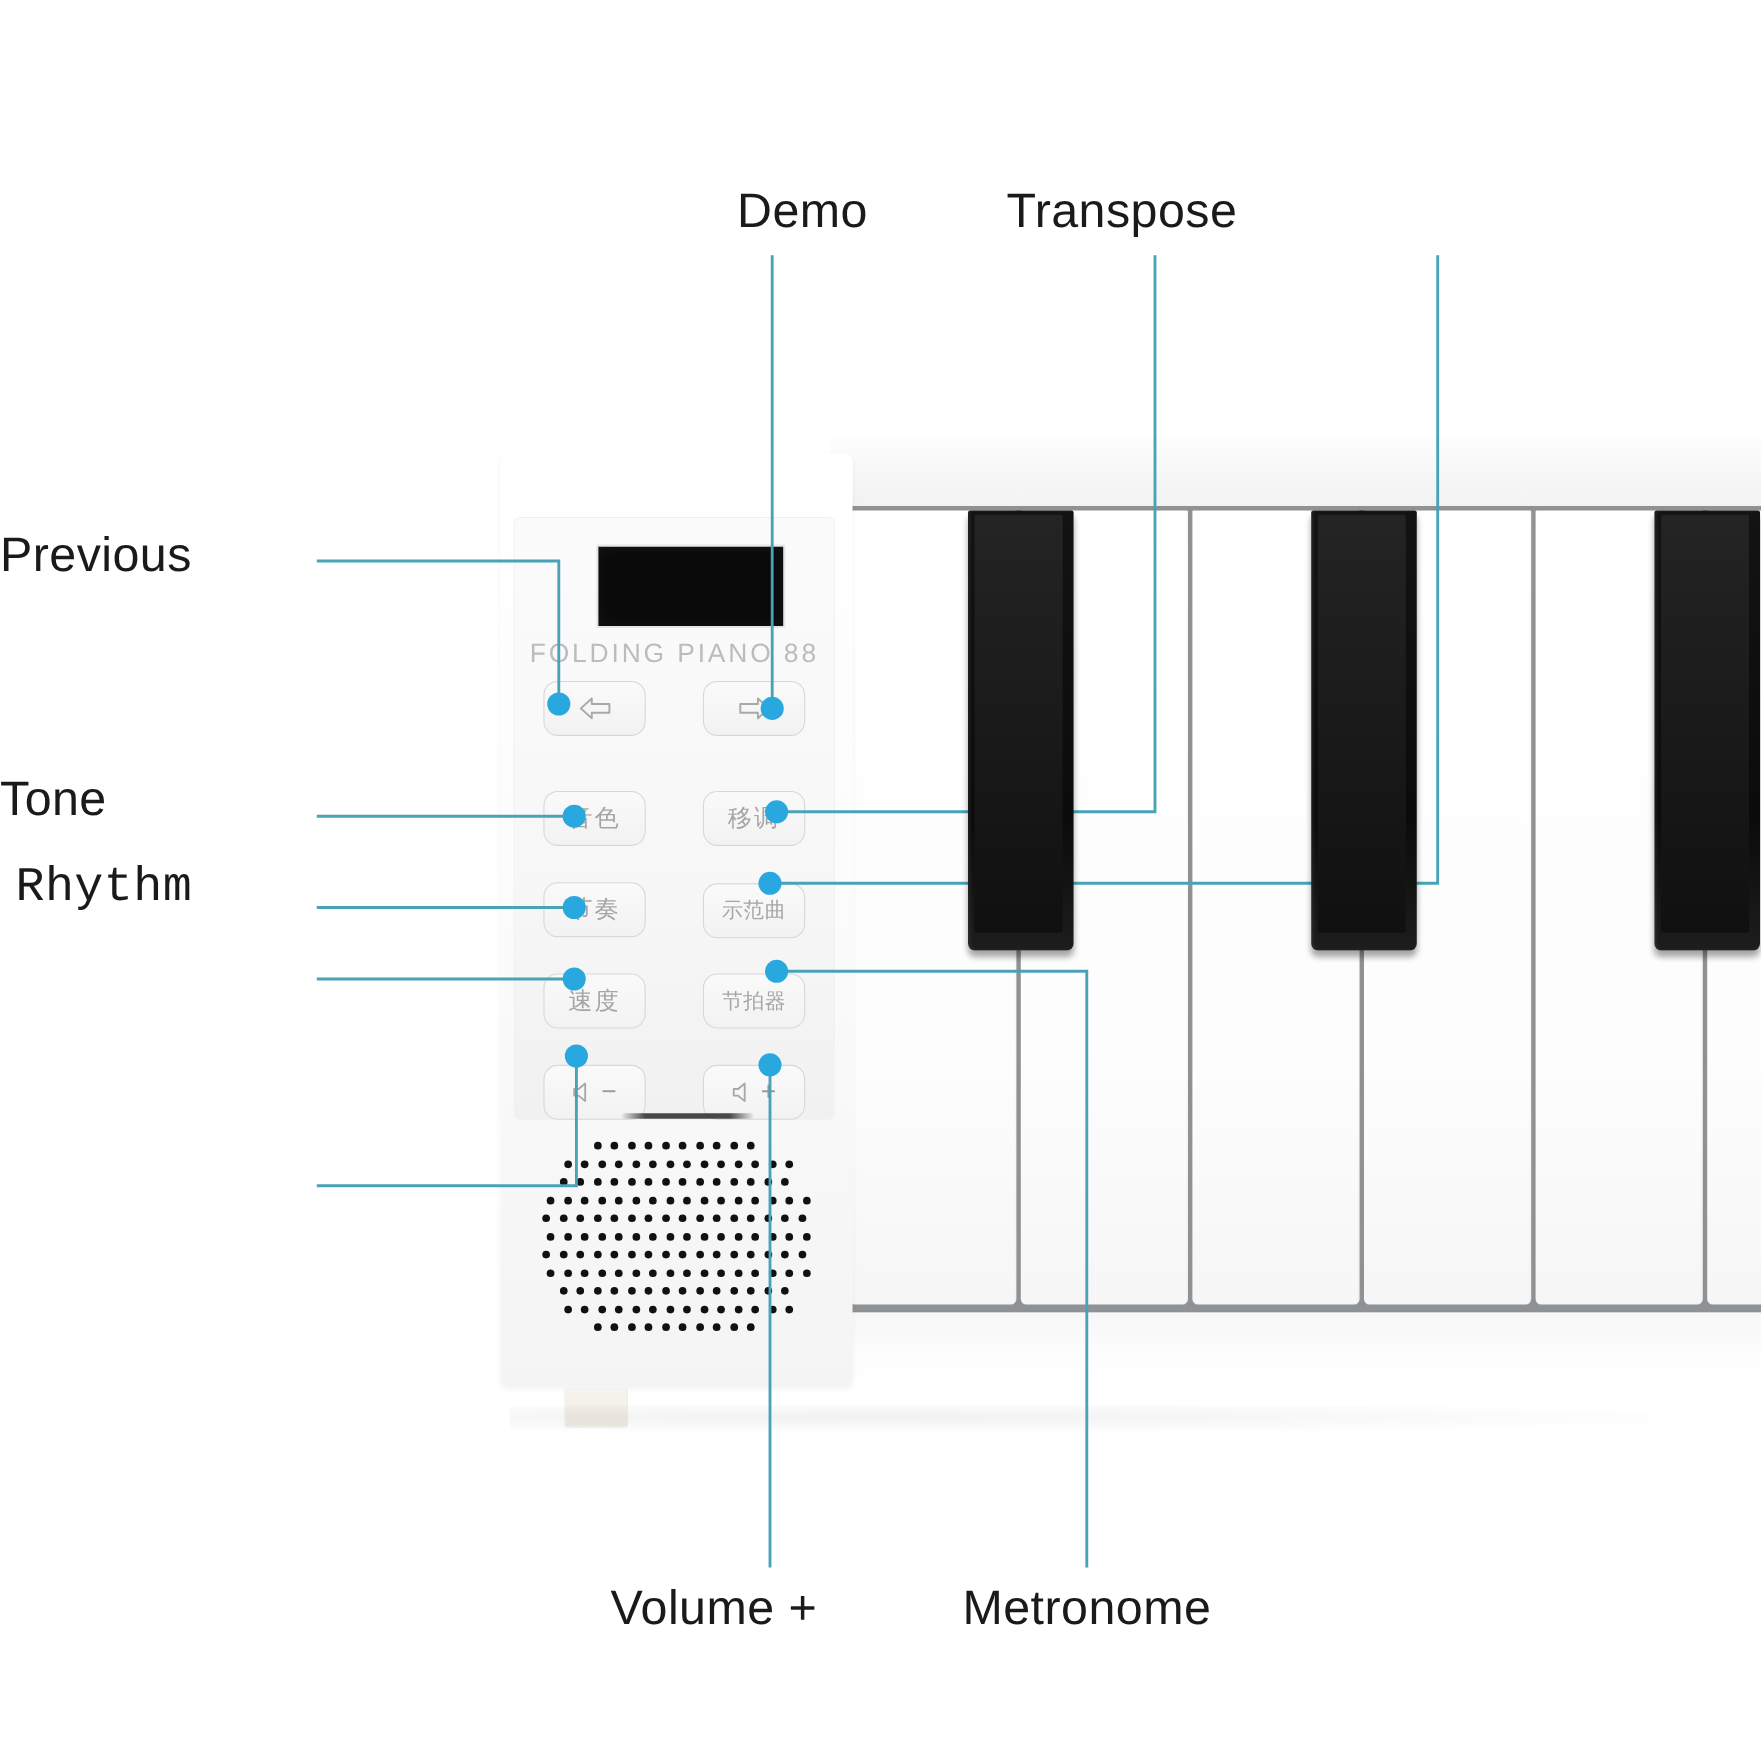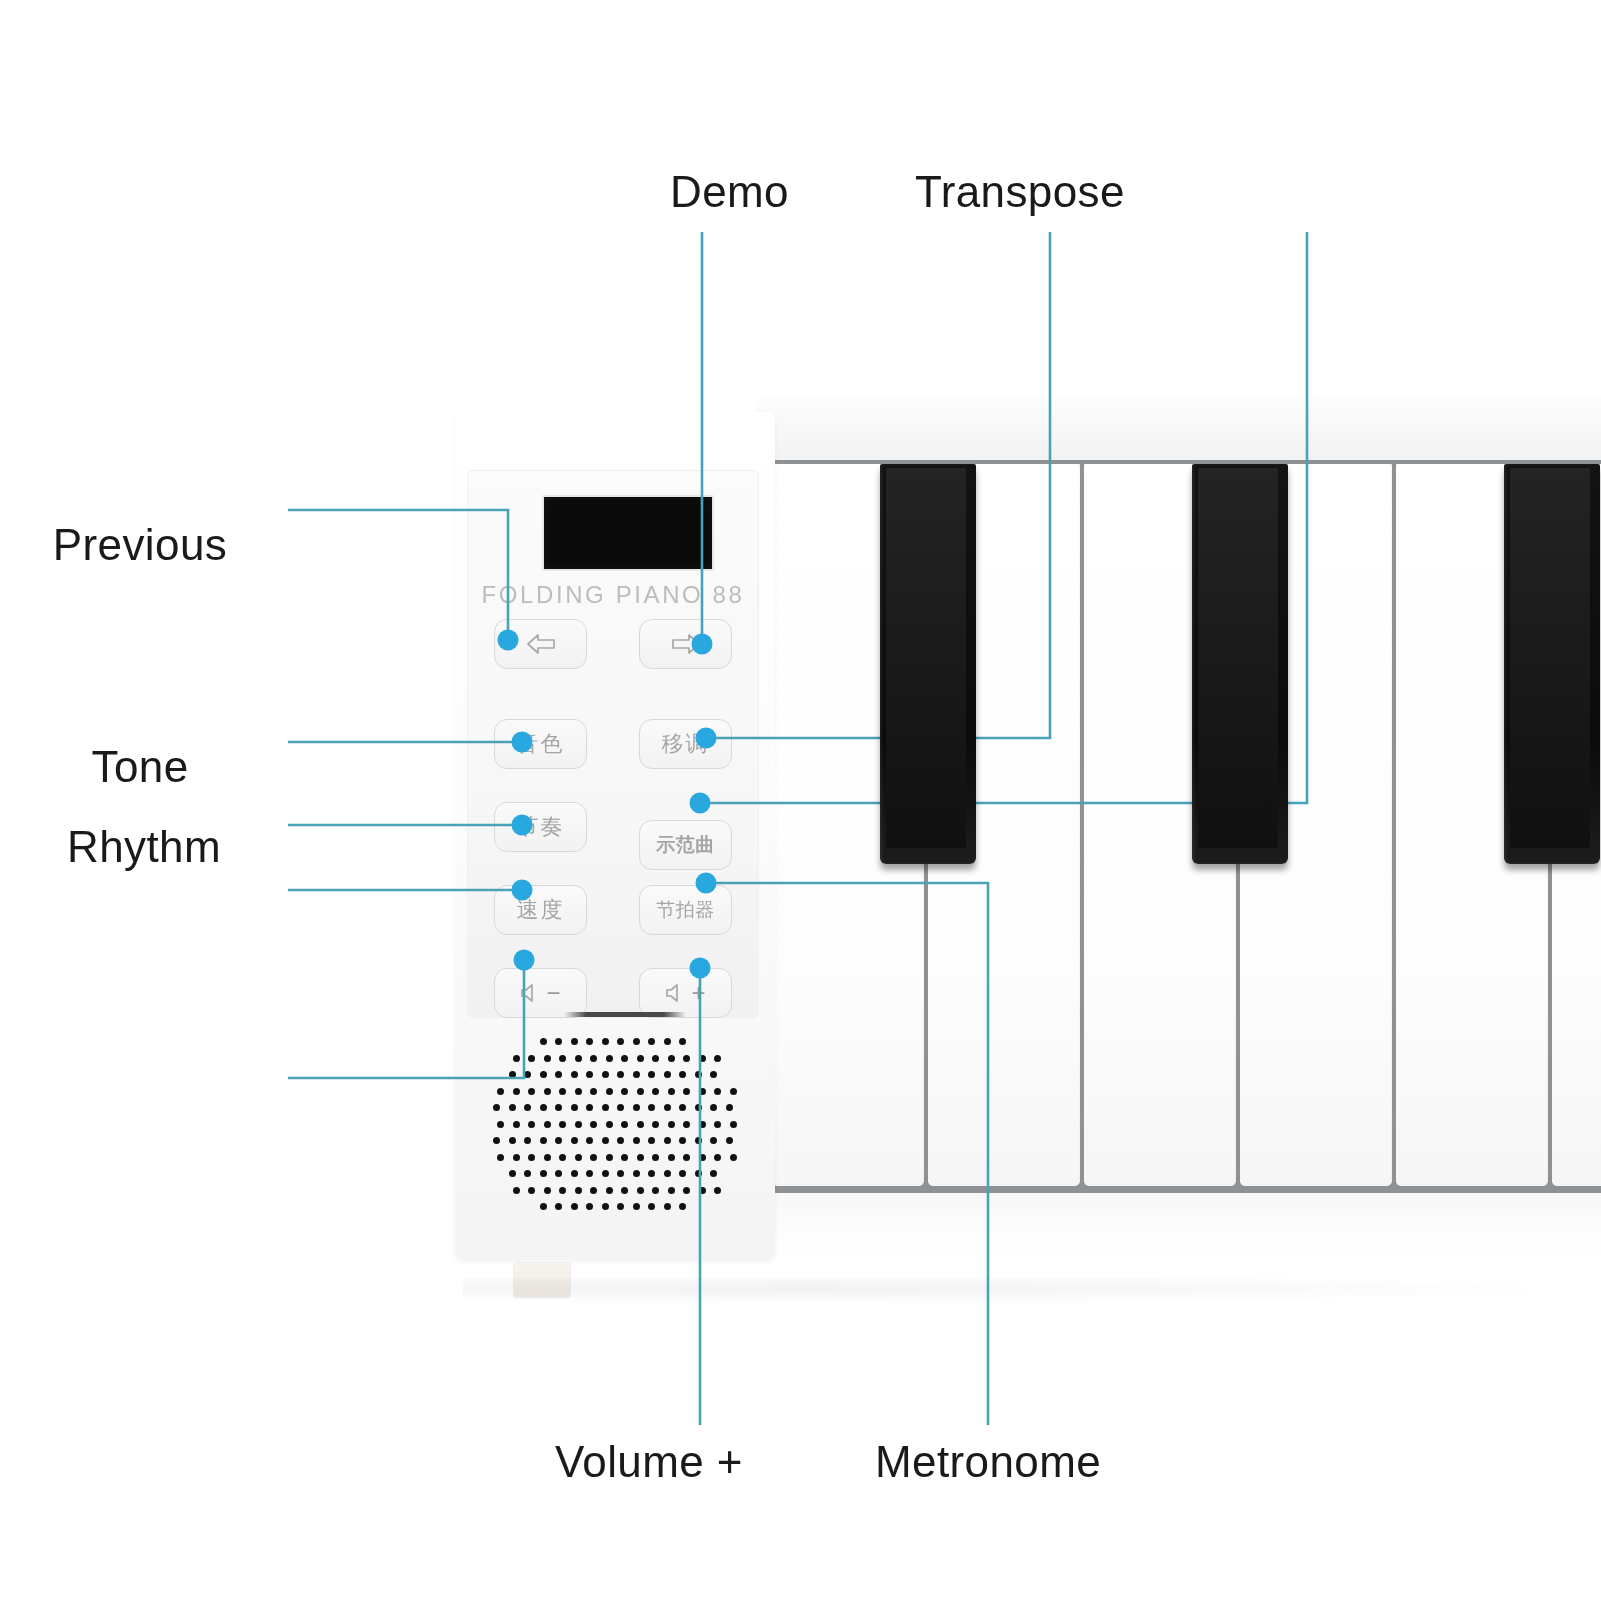--- a/index.html
+++ b/index.html
@@ -23,7 +23,7 @@
     white-space:nowrap;
     line-height:1;
   }
-  .label.r{text-align:center;margin-top:40px;}
+  .label.r{text-align:left;}
 
   
   #leaders{position:absolute;left:0;top:0;width:1601px;height:1601px;}

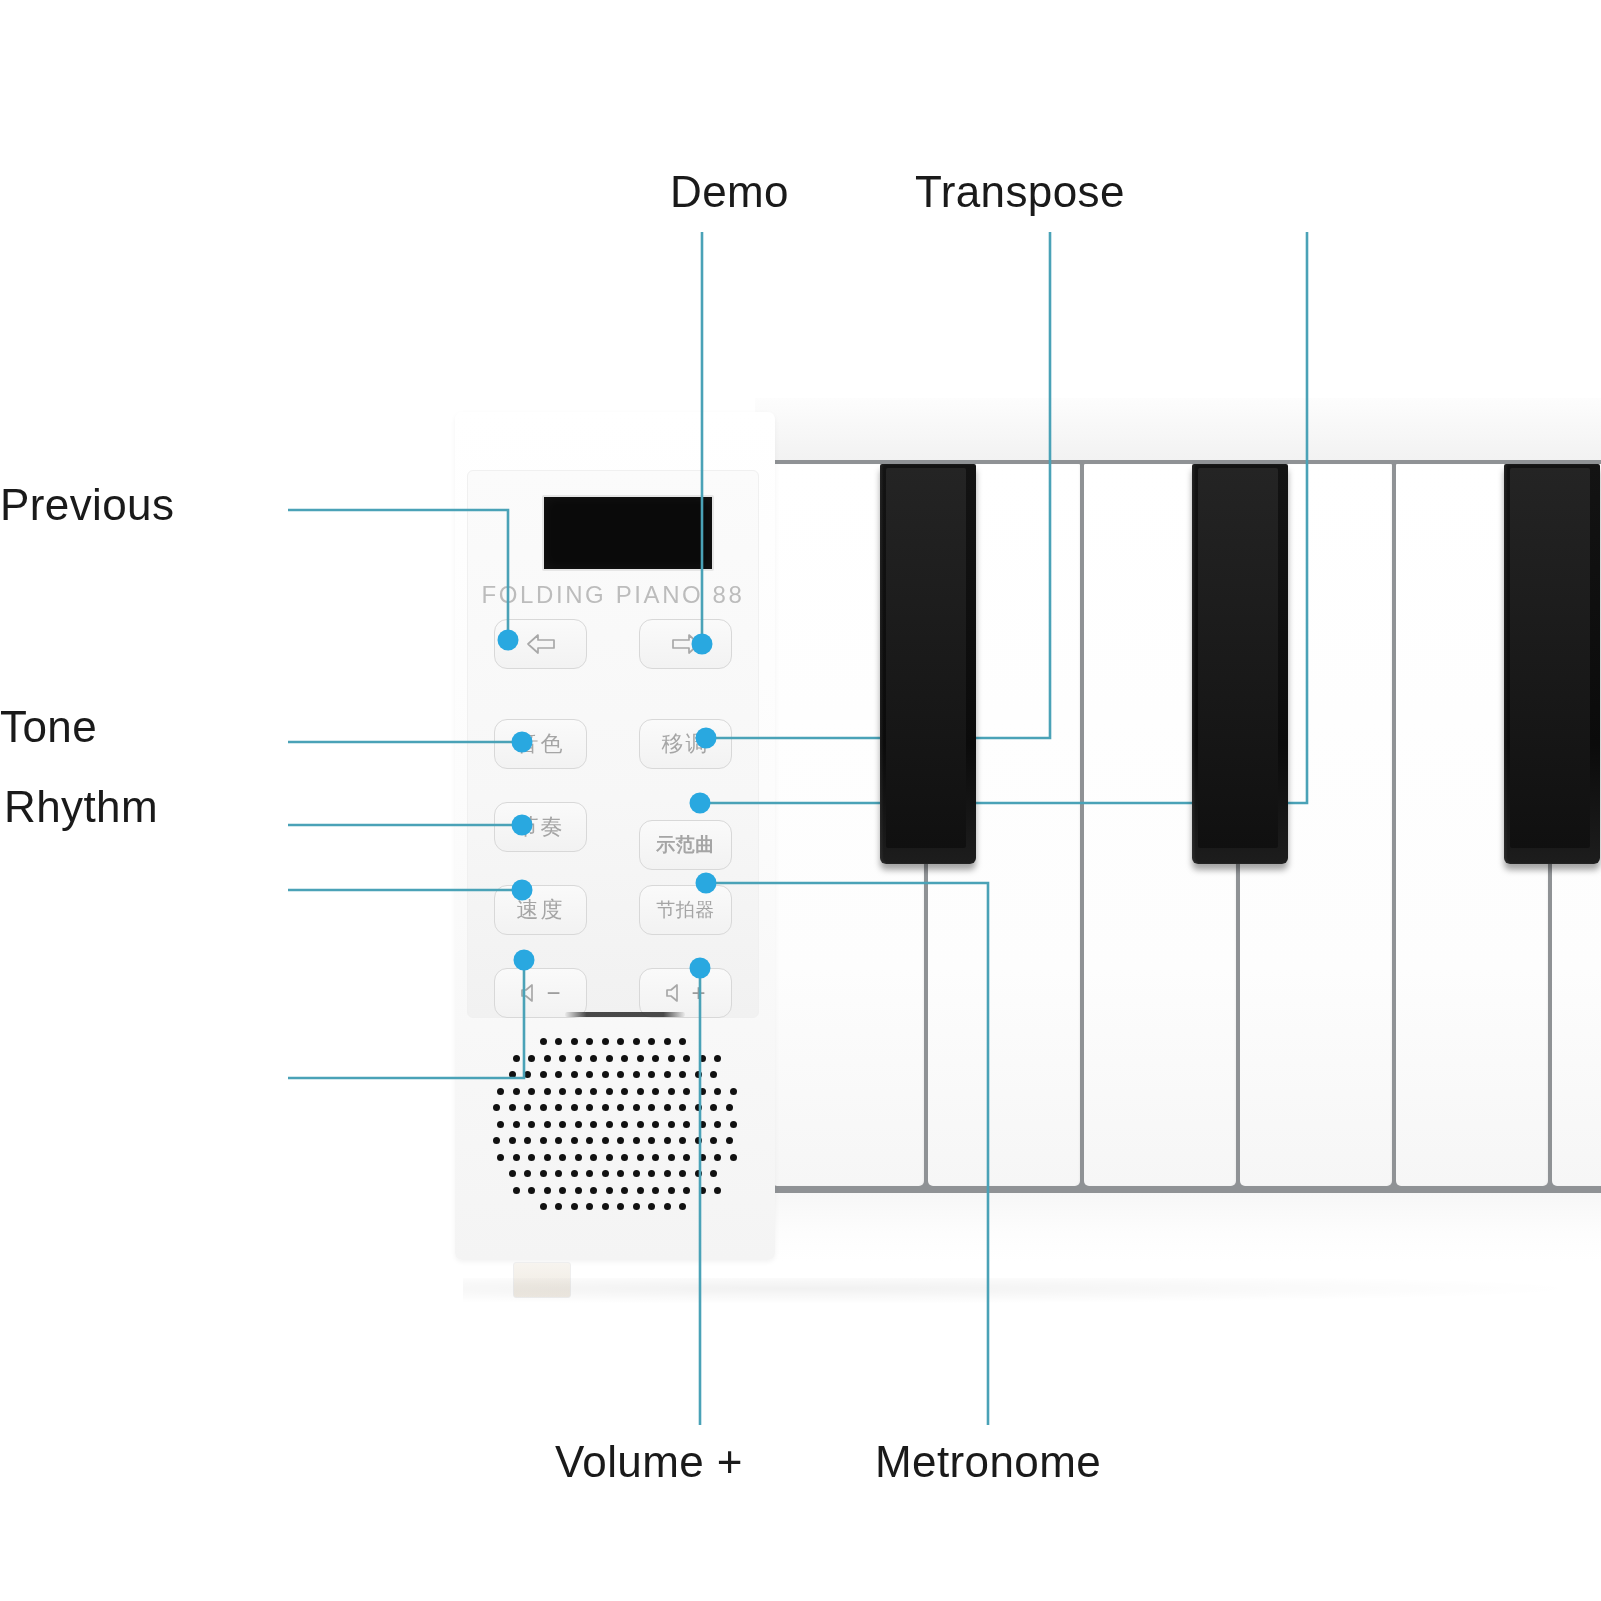--- a/index.html
+++ b/index.html
@@ -441,7 +441,7 @@
 
   <div class="label r" style="left:0px;top:705px;width:280px;">Tone</div>
 
-  <div class="label r" style="left:4px;top:785px;width:280px;">Rhythm</div>
+  <div class="label r" style="left:14px;top:785px;width:280px;font-family:Liberation Mono, monospace;">Rhythm</div>
 
 
 

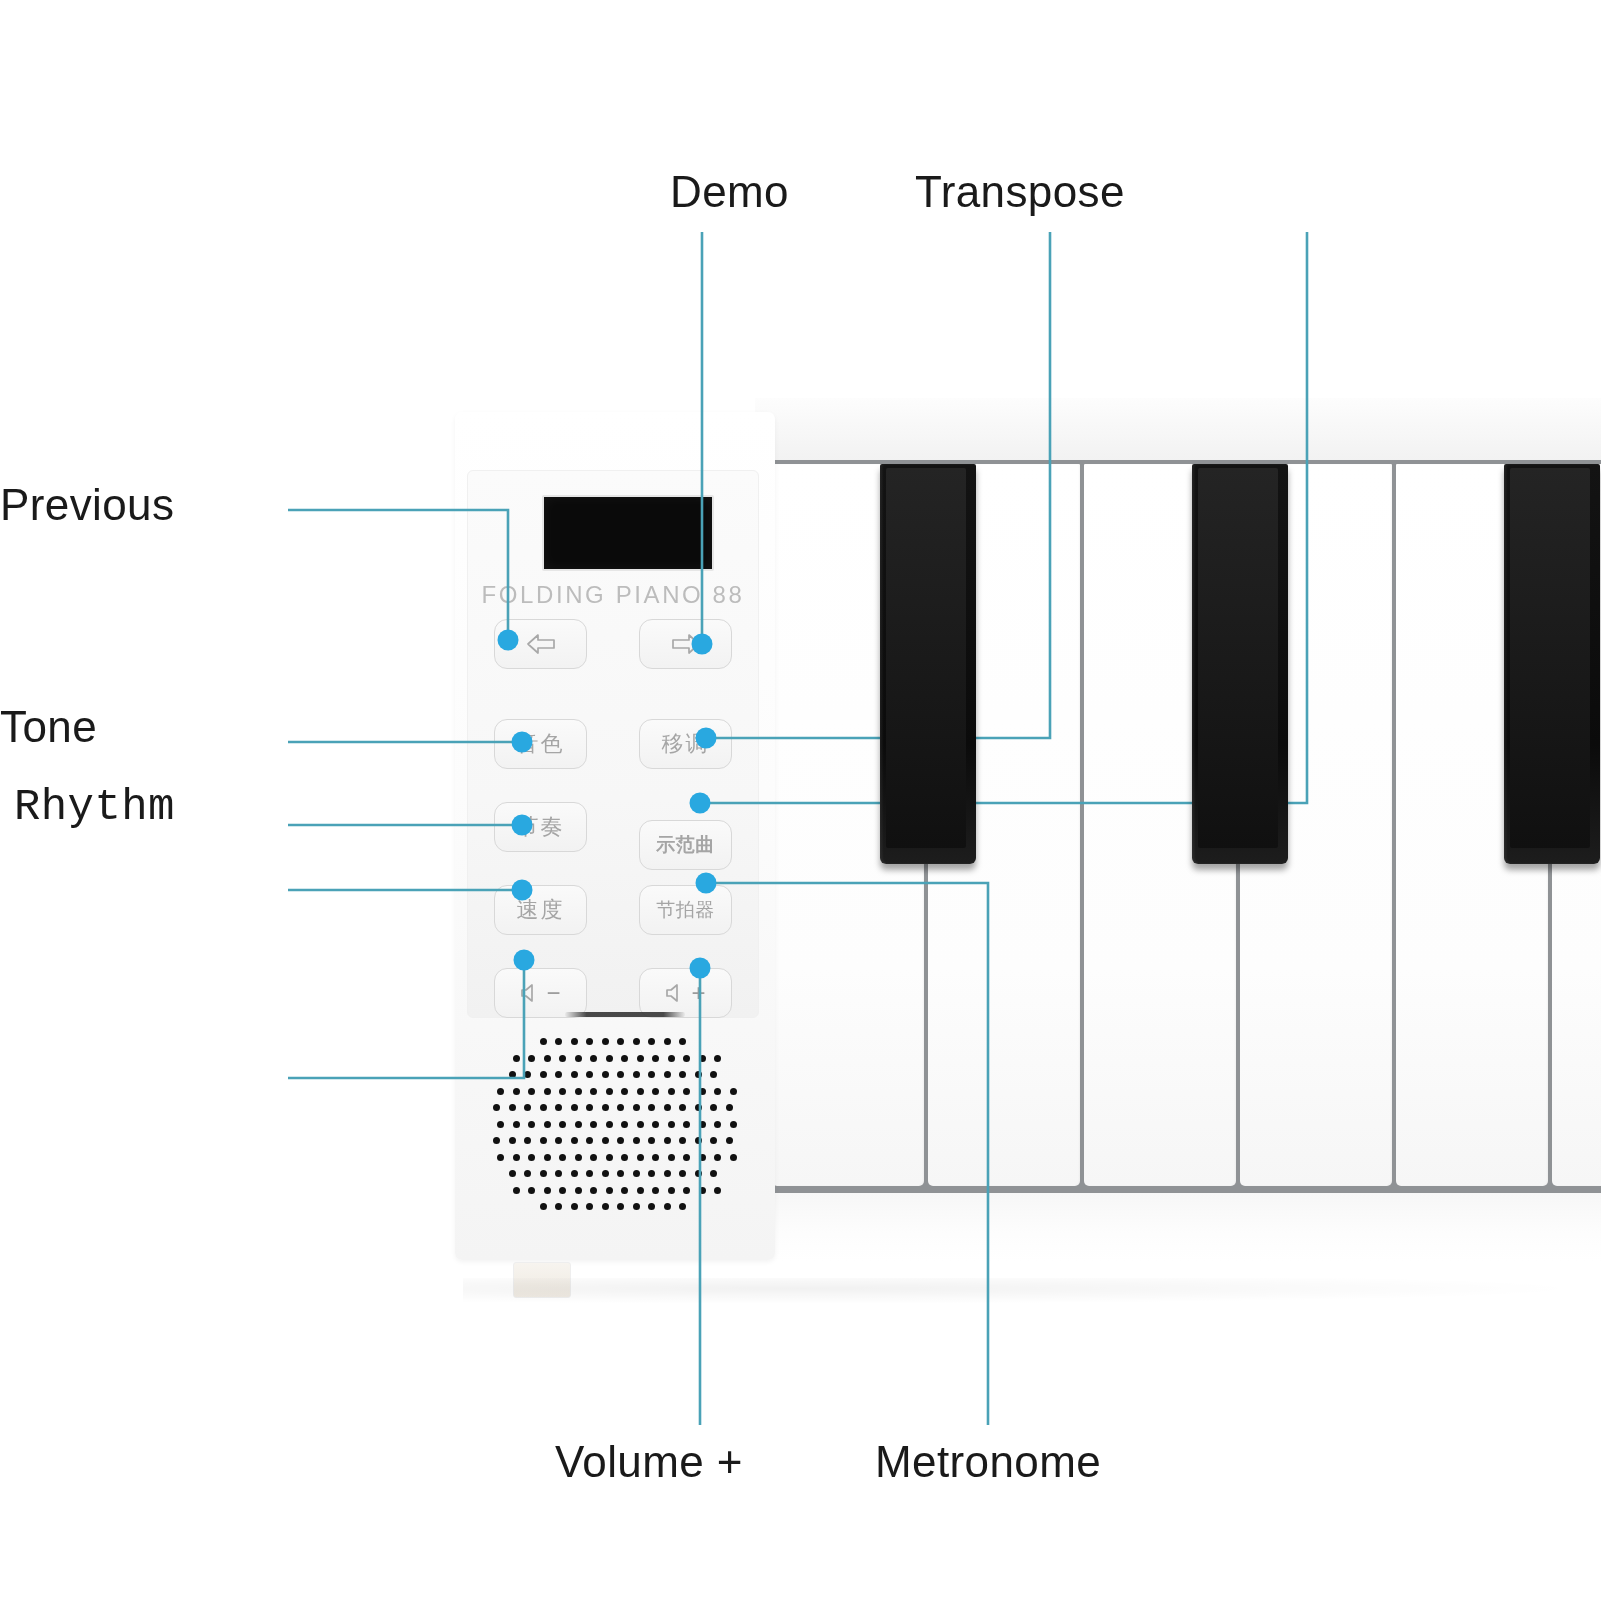--- a/index.html
+++ b/index.html
@@ -216,7 +216,7 @@
         <div class="btn cn" style="left:26px;top:331px;">
           <span>节奏</span>
         </div>
-        <div class="btn cn small" style="left:171px;top:349px;font-weight:bold;">
+        <div class="btn cn small" style="left:171px;top:332px;">
           <span>示范曲</span>
         </div>
 

